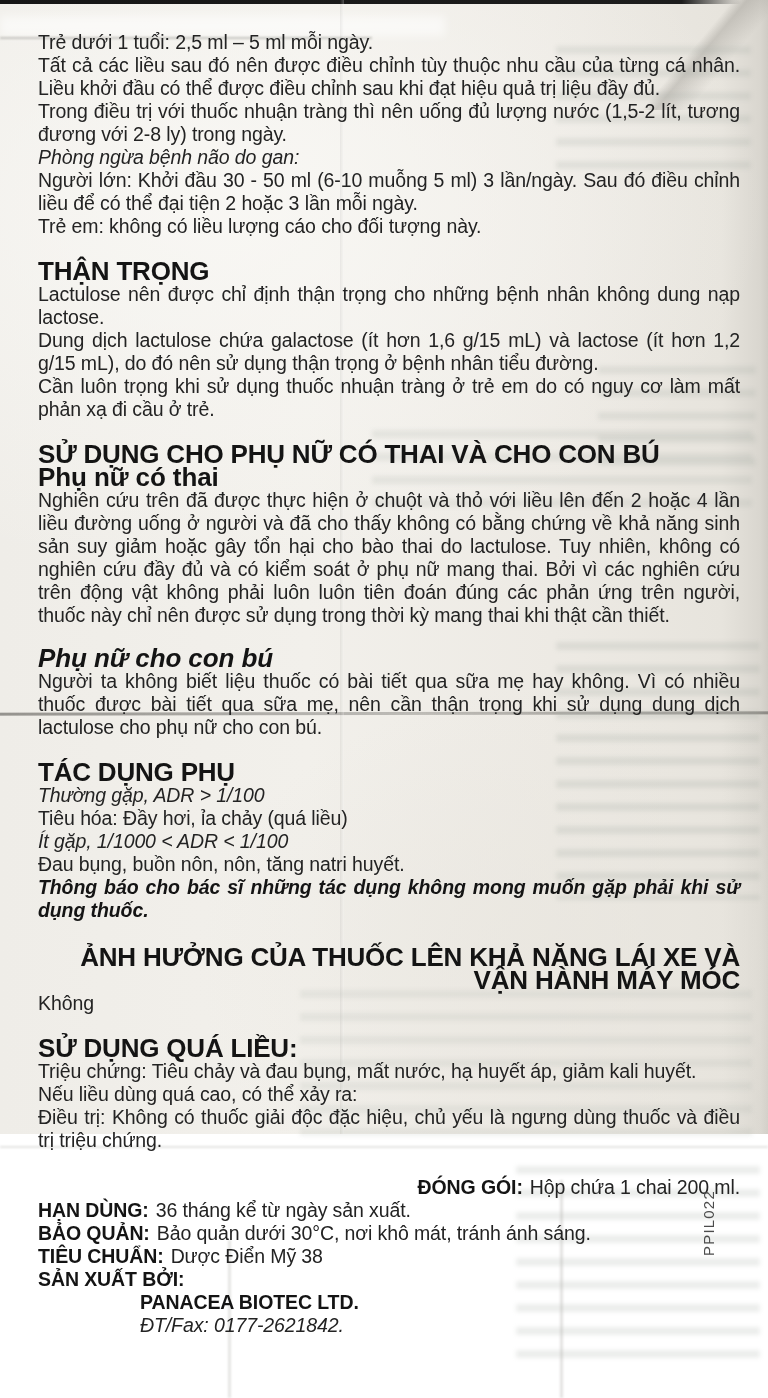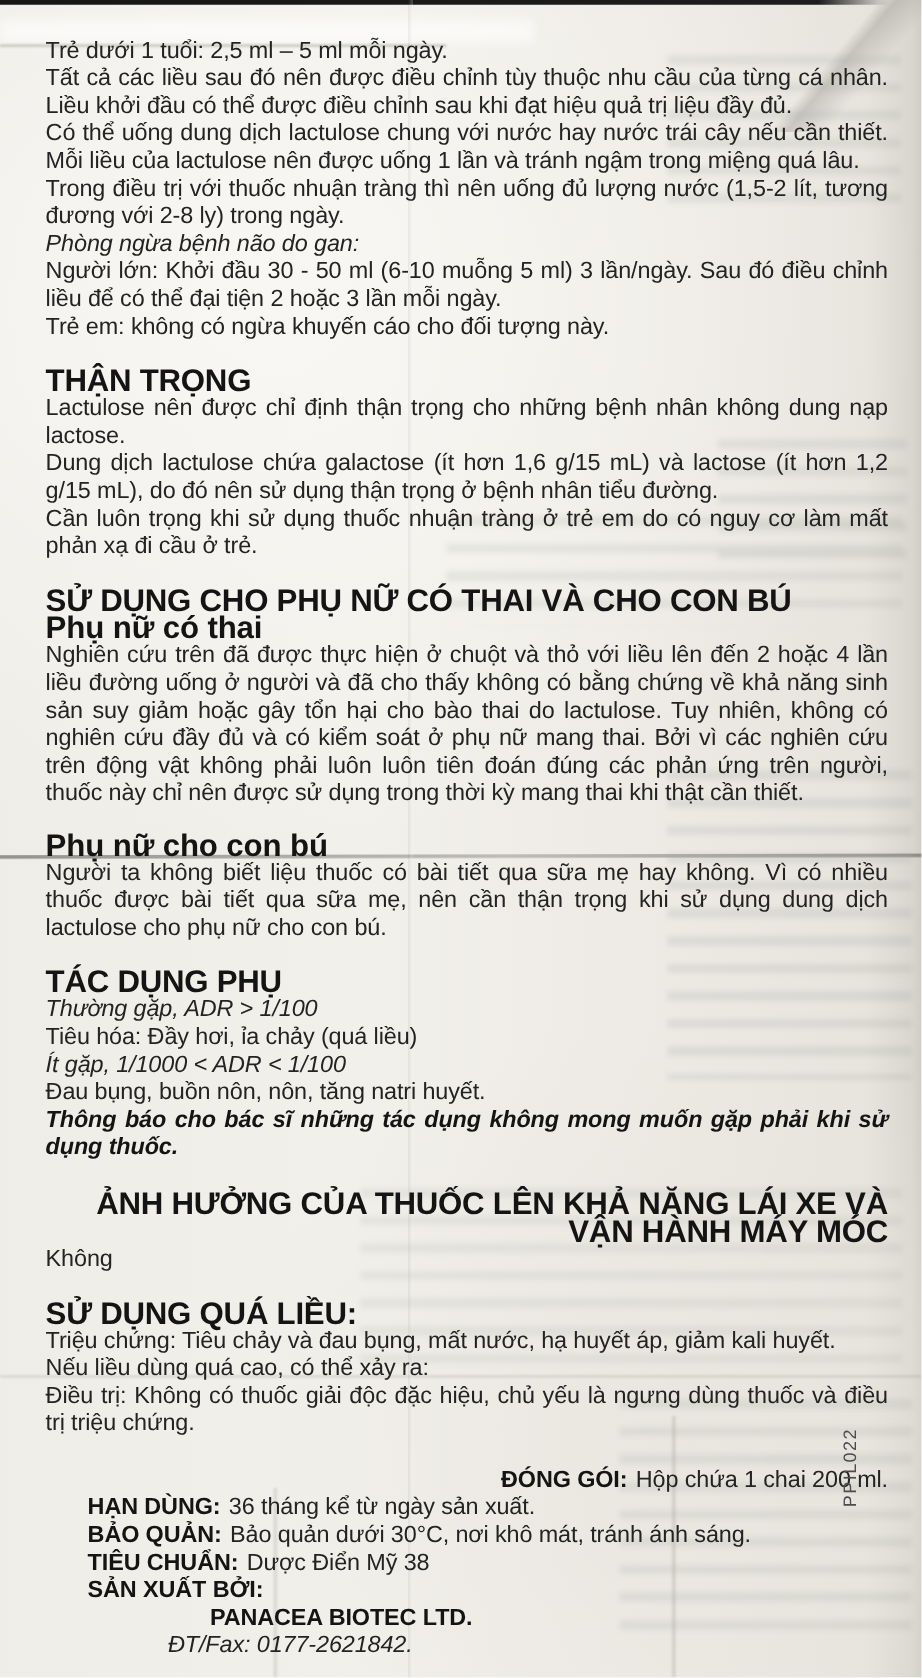--- a/index.html
+++ b/index.html
@@ -10,7 +10,7 @@
   }
   .paper{
     position:relative;
-    width:768px; height:1398px;
+    width:768px; height:1134px;
     background:
       radial-gradient(120% 55% at 28% 18%, rgba(250,249,246,.8) 0%, rgba(250,249,246,0) 60%),
       radial-gradient(90% 45% at 75% 85%, rgba(232,229,222,.7) 0%, rgba(232,229,222,0) 55%),

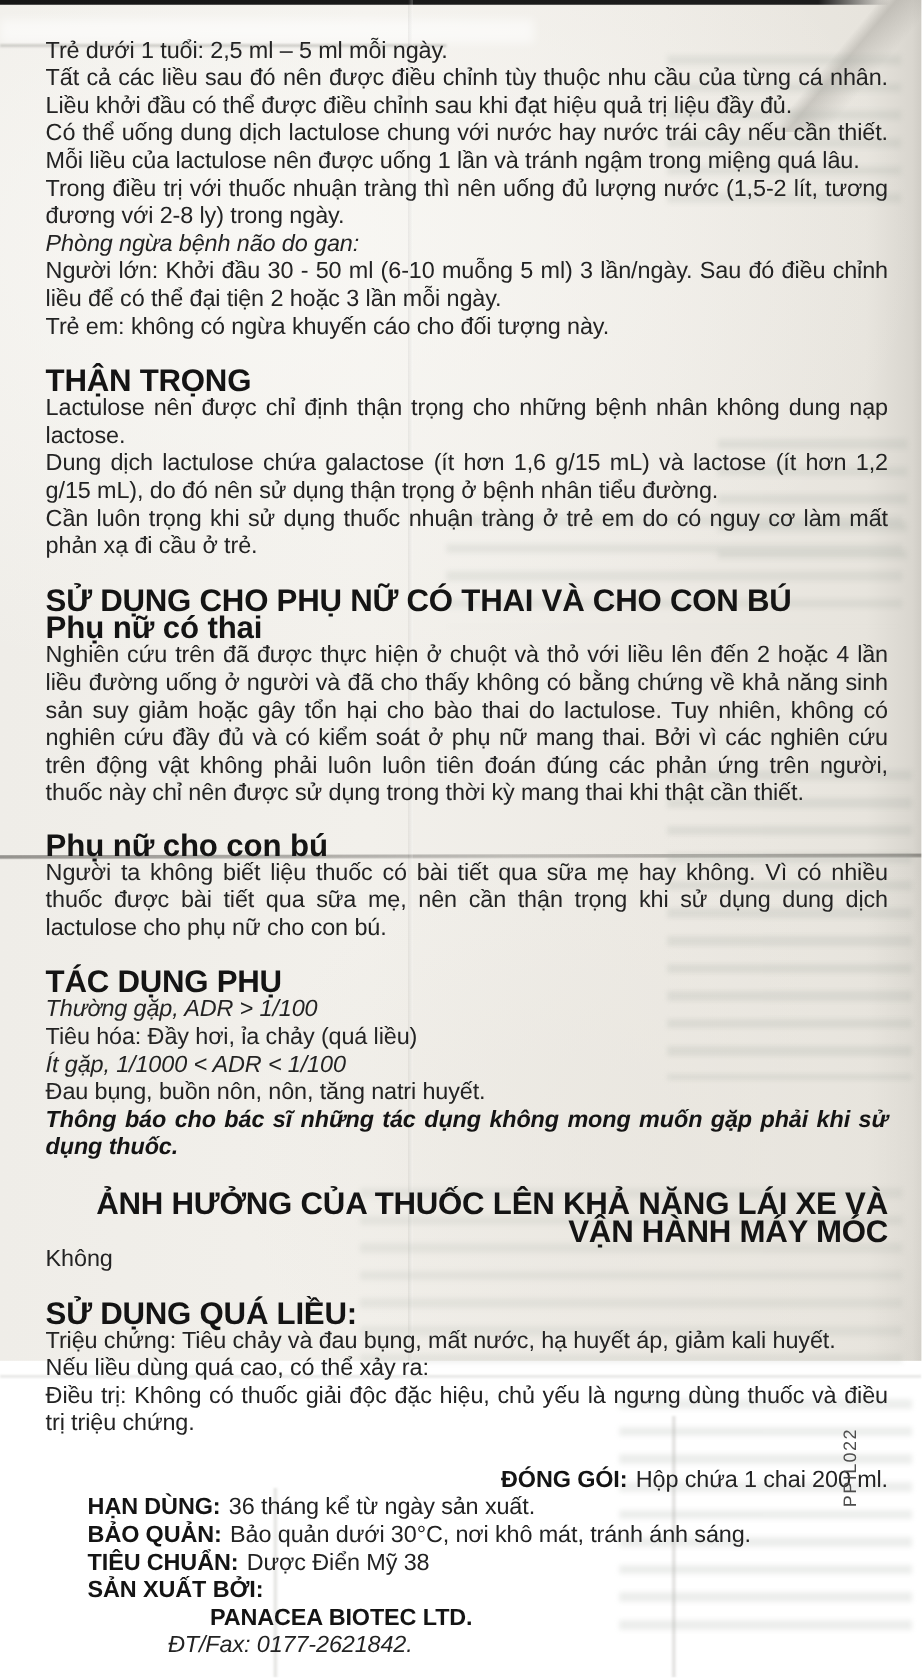--- a/index.html
+++ b/index.html
@@ -87,7 +87,6 @@
 
     <p>Trẻ dưới 1 tuổi: 2,5 ml – 5 ml mỗi ngày.</p>
     <p>Tất cả các liều sau đó nên được điều chỉnh tùy thuộc nhu cầu của từng cá nhân. Liều khởi đầu có thể được điều chỉnh sau khi đạt hiệu quả trị liệu đầy đủ.</p>
-    <p>Có thể uống dung dịch lactulose chung với nước hay nước trái cây nếu cần thiết. Mỗi liều của lactulose nên được uống 1 lần và tránh ngậm trong miệng quá lâu.</p>
     <p>Trong điều trị với thuốc nhuận tràng thì nên uống đủ lượng nước (1,5-2 lít, tương đương với 2-8 ly) trong ngày.</p>
     <p class="it">Phòng ngừa bệnh não do gan:</p>
     <p>Người lớn: Khởi đầu 30 - 50 ml (6-10 muỗng 5 ml) 3 lần/ngày. Sau đó điều chỉnh liều để có thể đại tiện 2 hoặc 3 lần mỗi ngày.</p>

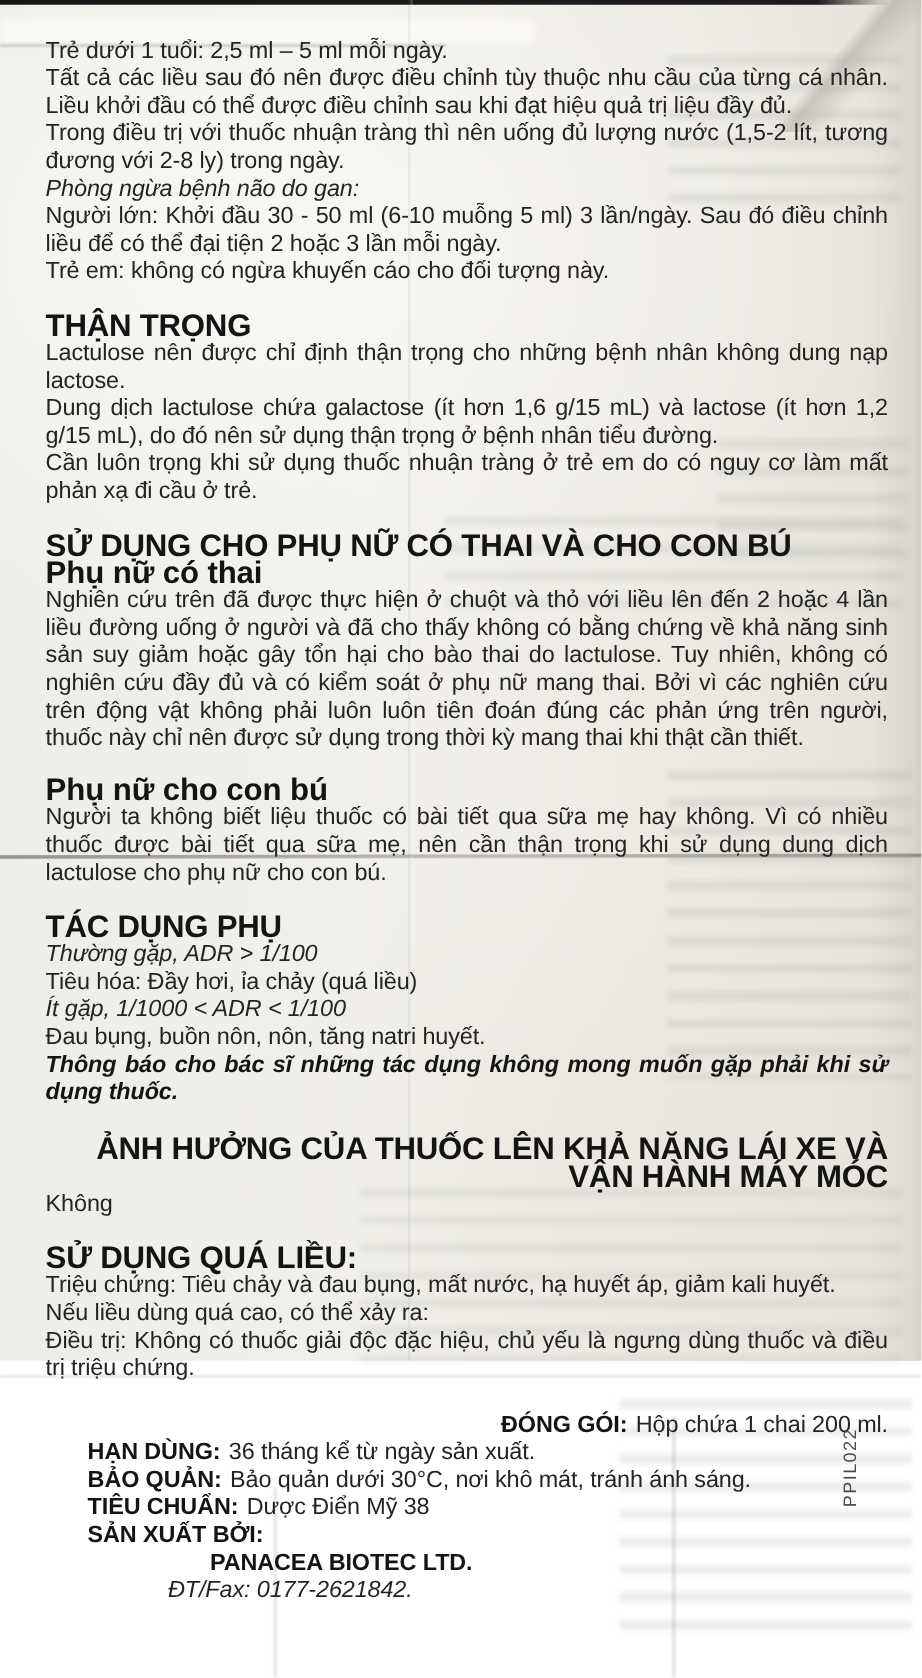--- a/index.html
+++ b/index.html
@@ -90,7 +90,7 @@
     <p>Trong điều trị với thuốc nhuận tràng thì nên uống đủ lượng nước (1,5-2 lít, tương đương với 2-8 ly) trong ngày.</p>
     <p class="it">Phòng ngừa bệnh não do gan:</p>
     <p>Người lớn: Khởi đầu 30 - 50 ml (6-10 muỗng 5 ml) 3 lần/ngày. Sau đó điều chỉnh liều để có thể đại tiện 2 hoặc 3 lần mỗi ngày.</p>
-    <p>Trẻ em: không có ngừa khuyến cáo cho đối tượng này.</p>
+    <p>Trẻ em: không có liều lượng cáo cho đối tượng này.</p>
 
     <h2>THẬN TRỌNG</h2>
     <p>Lactulose nên được chỉ định thận trọng cho những bệnh nhân không dung nạp lactose.</p>

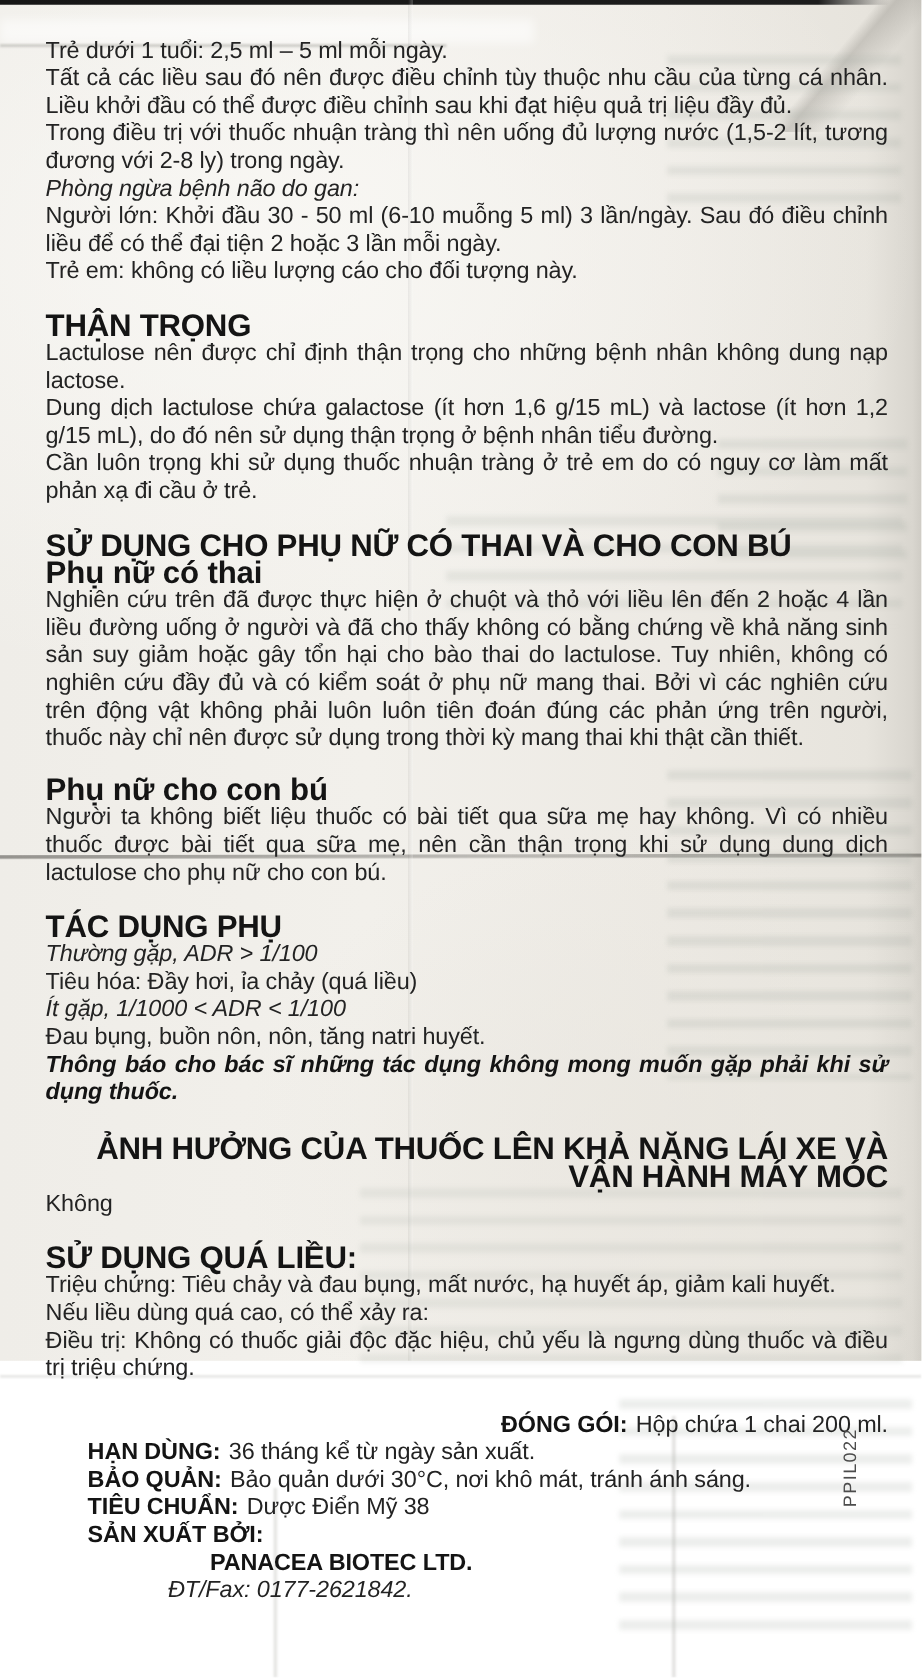--- a/index.html
+++ b/index.html
@@ -48,7 +48,7 @@
   h2,h3{font-size:26px;line-height:23px;margin:0;color:#141414;text-align:left;}
   h2{margin-top:22px;letter-spacing:-.2px;}
   h3{margin-top:0;}
-  .gap-sub{margin-top:20px !important;}
+  .gap-sub{margin-top:20px !important;font-style:italic;}
   .gap-lg{margin-top:24px !important;text-align:right;}
   .it{font-style:italic;}
   .bi{font-style:italic;font-weight:700;color:#141414;}

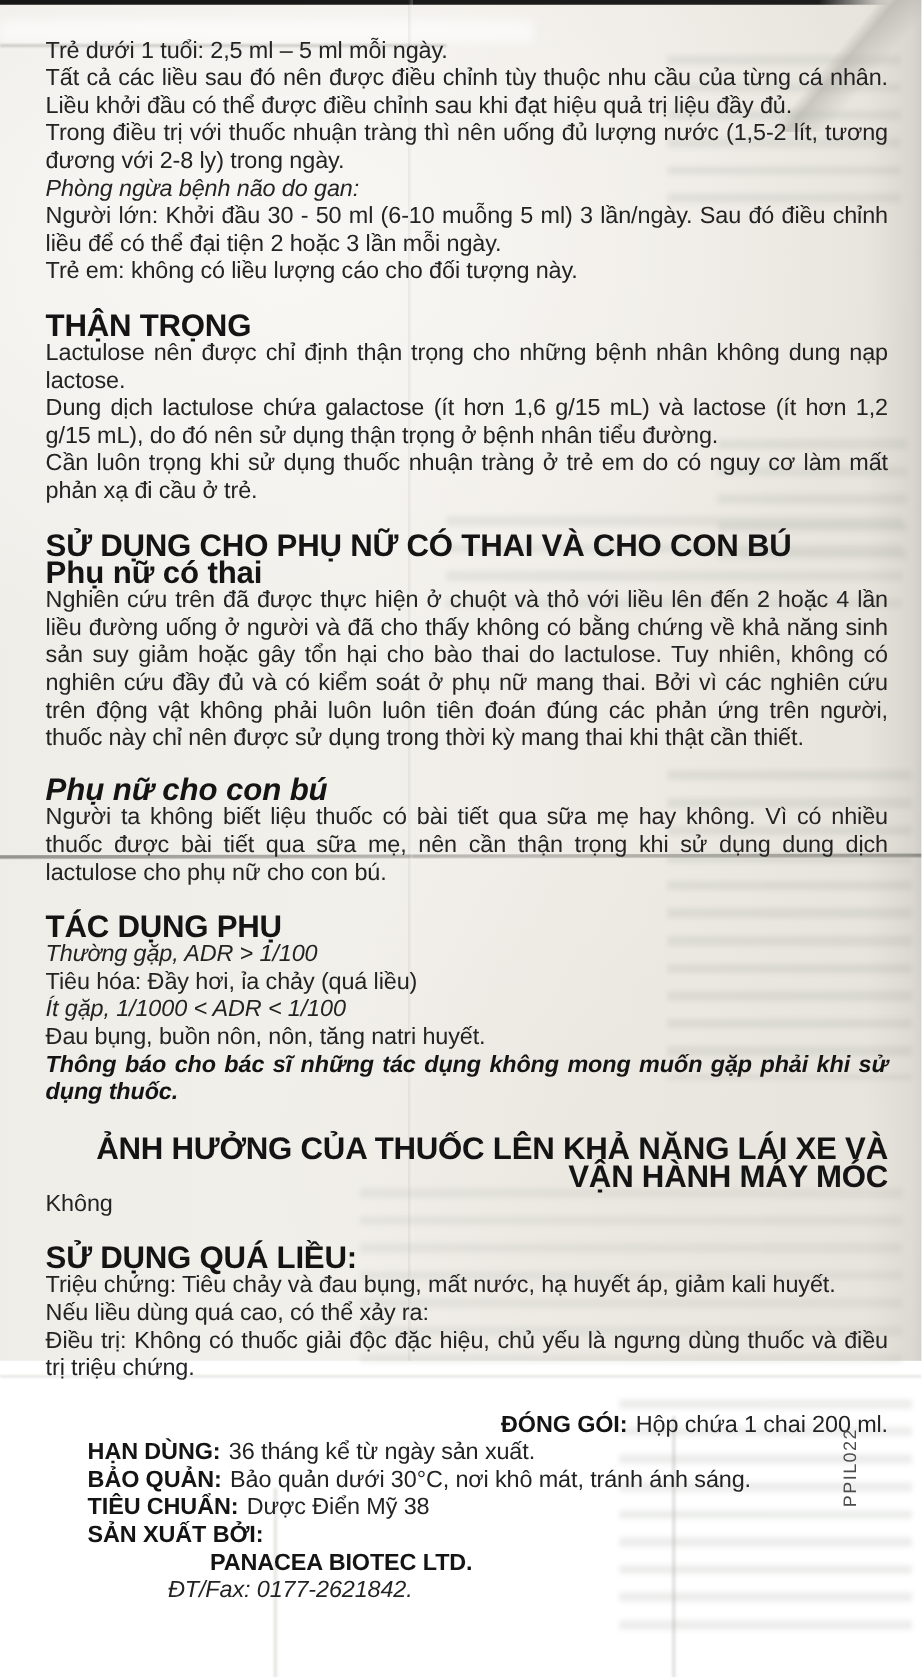--- a/index.html
+++ b/index.html
@@ -52,7 +52,7 @@
   .gap-lg{margin-top:24px !important;text-align:right;}
   .it{font-style:italic;}
   .bi{font-style:italic;font-weight:700;color:#141414;}
-  .lbl{font-weight:700;color:#141414;margin-right:7px;margin-left:35px;}
+  .lbl{font-weight:700;color:#141414;margin-right:7px;}
   .lbl-i{font-style:italic;margin-right:7px;}
   .mfr{padding-left:102px;}
   .vcode{

